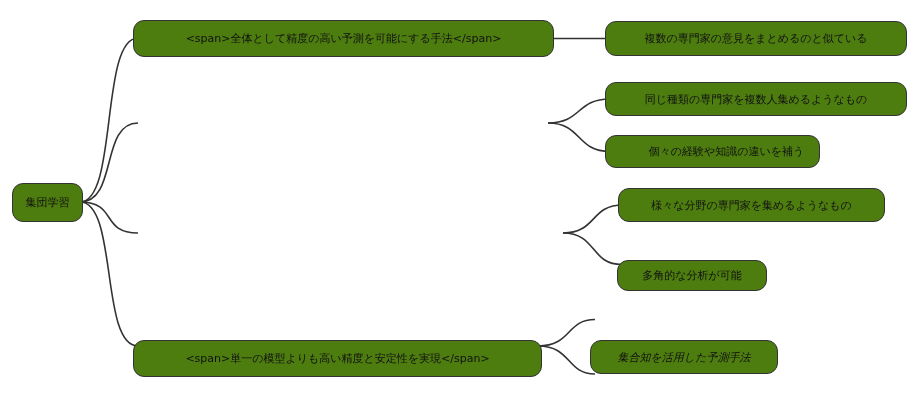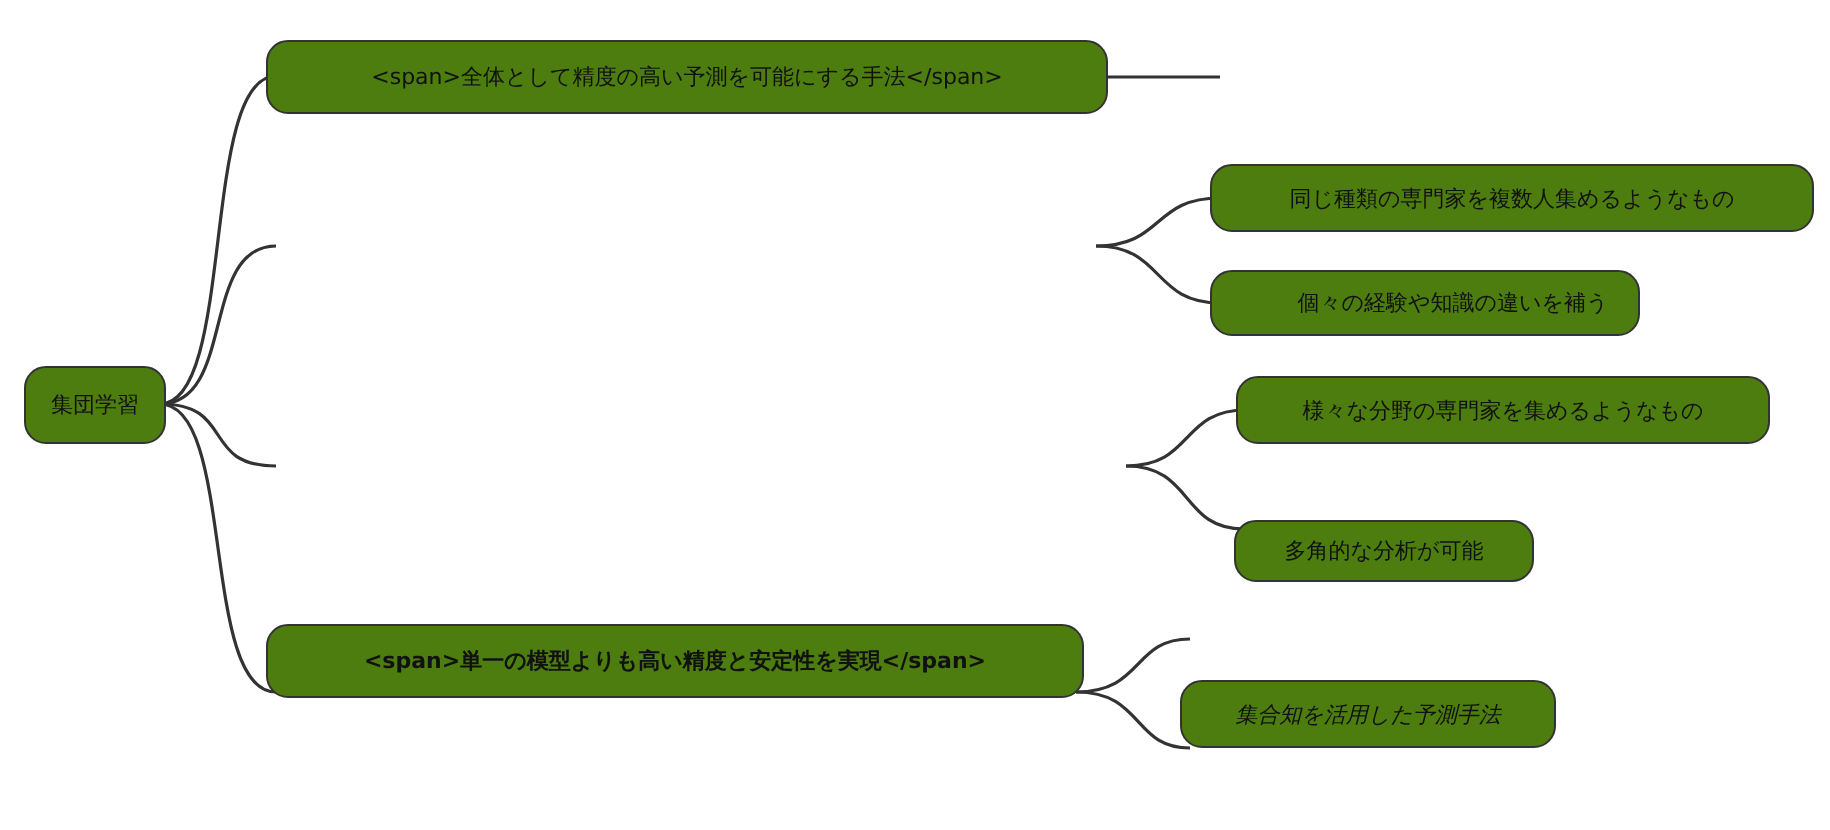--- a/index.html
+++ b/index.html
@@ -64,6 +64,7 @@
 
   <div class="node" style="left:133px; top:20px; width:421px; height:37px;">&lt;span&gt;全体として精度の高い予測を可能にする手法&lt;/span&gt;</div>
 
+  <div class="node" style="left:605px; top:21px; width:302px; height:35px;">複数の専門家の意見をまとめるのと似ている</div>
 
 
   <div class="node" style="left:605px; top:82px; width:302px; height:34px;">同じ種類の専門家を複数人集めるようなもの</div>

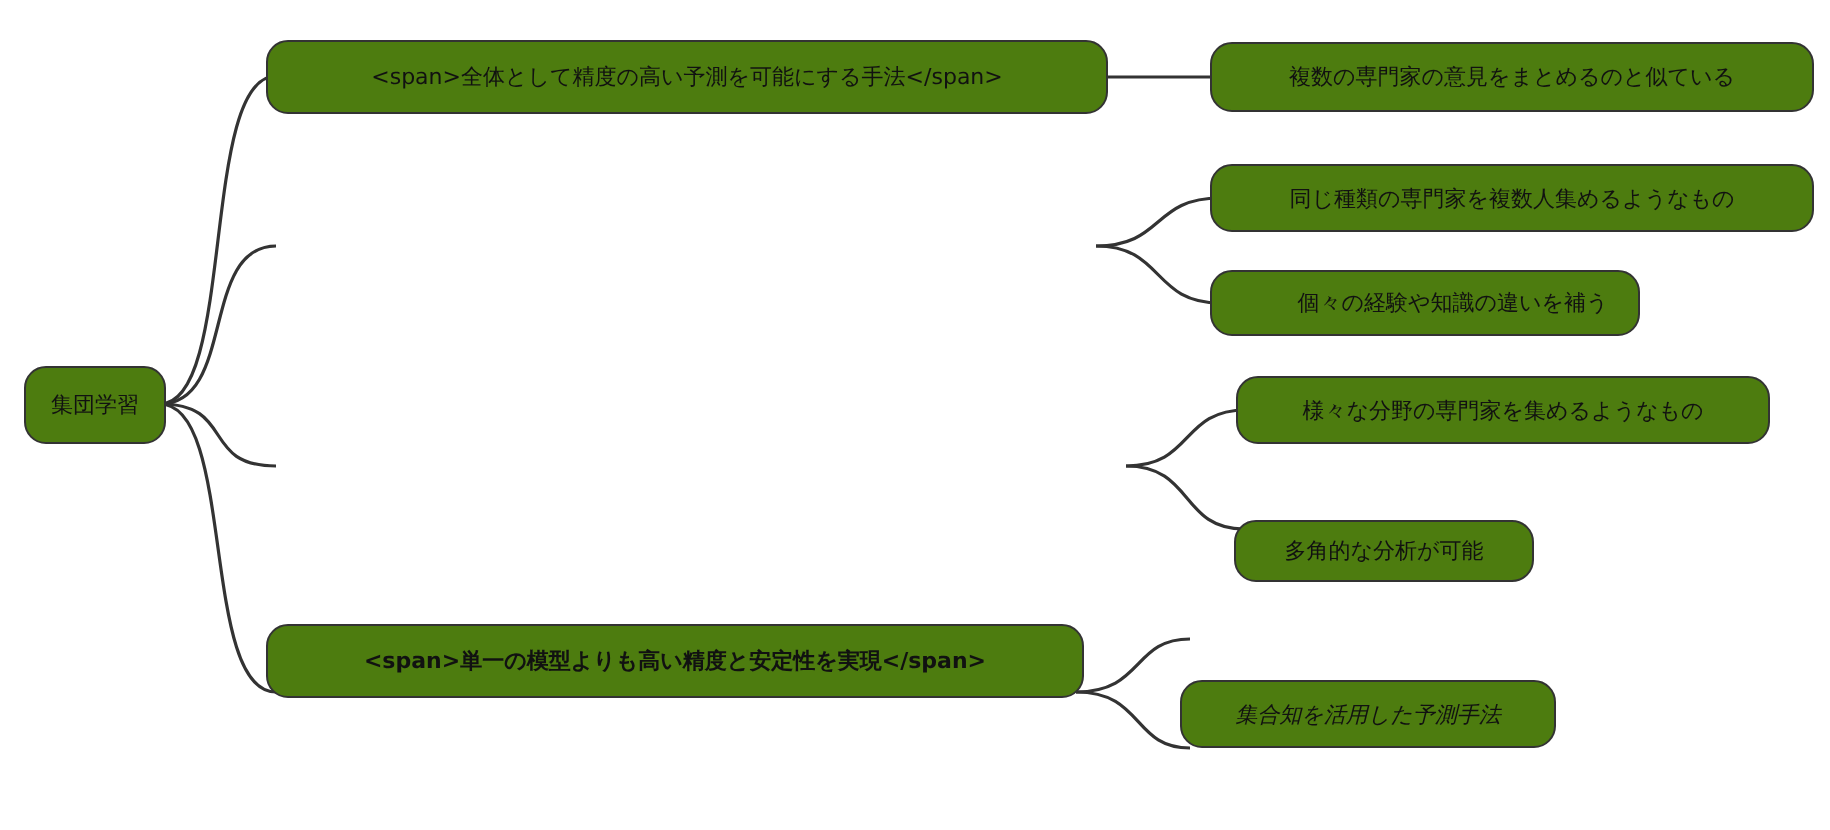--- a/index.html
+++ b/index.html
@@ -76,7 +76,7 @@
 
   <div class="node" style="left:617px; top:260px; width:150px; height:31px;">多角的な分析が可能</div>
 
-  <div class="node" style="left:133px; top:312px; width:409px; height:37px;font-weight:bold;">&lt;span&gt;単一の模型よりも高い精度と安定性を実現&lt;/span&gt;</div>
+  <div class="node" style="left:133px; top:340px; width:409px; height:37px;">&lt;span&gt;単一の模型よりも高い精度と安定性を実現&lt;/span&gt;</div>
 
 
   <div class="node" style="left:590px; top:340px; width:188px; height:34px;font-style:italic;">集合知を活用した予測手法</div>

